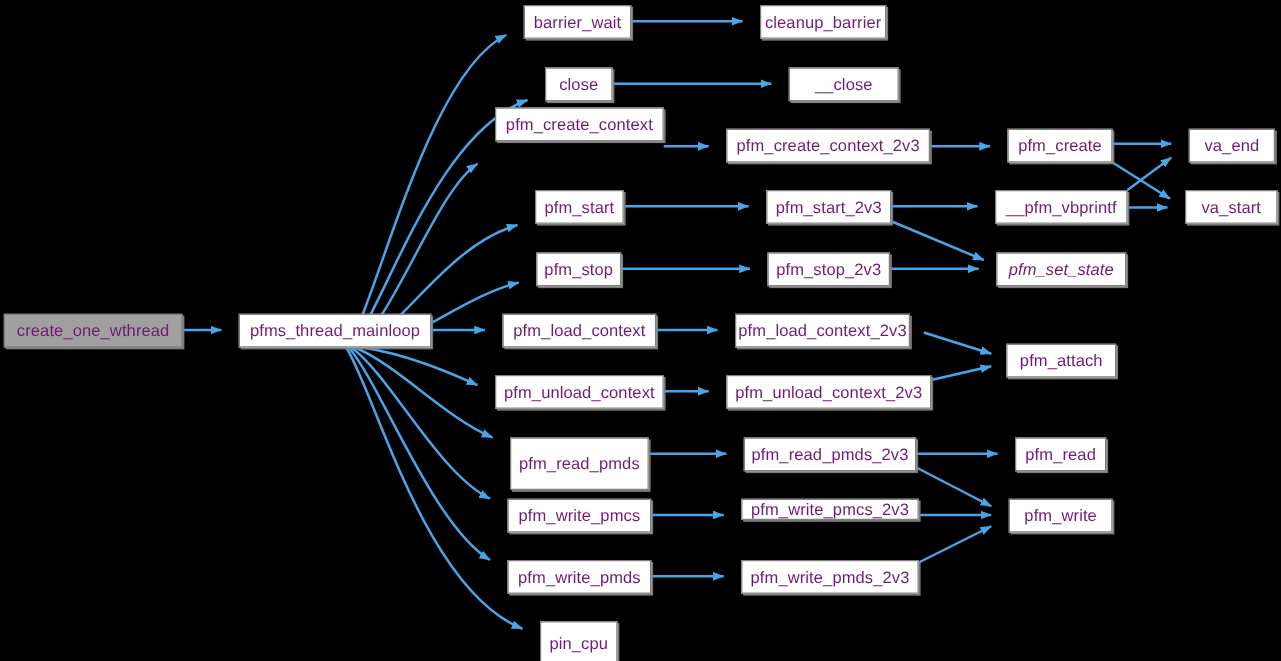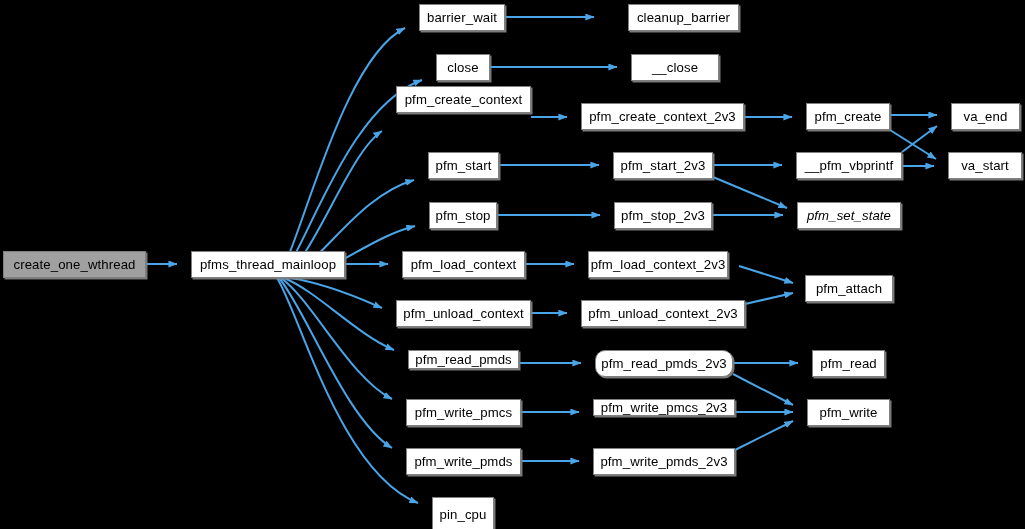--- a/index.html
+++ b/index.html
@@ -28,7 +28,7 @@
     box-sizing: border-box;
     border: 1px solid #808080;
     background: #ffffff;
-    color: #000000;
+    color: #701a75;
     font-size: 13.2px;
     line-height: 1;
     display: flex;

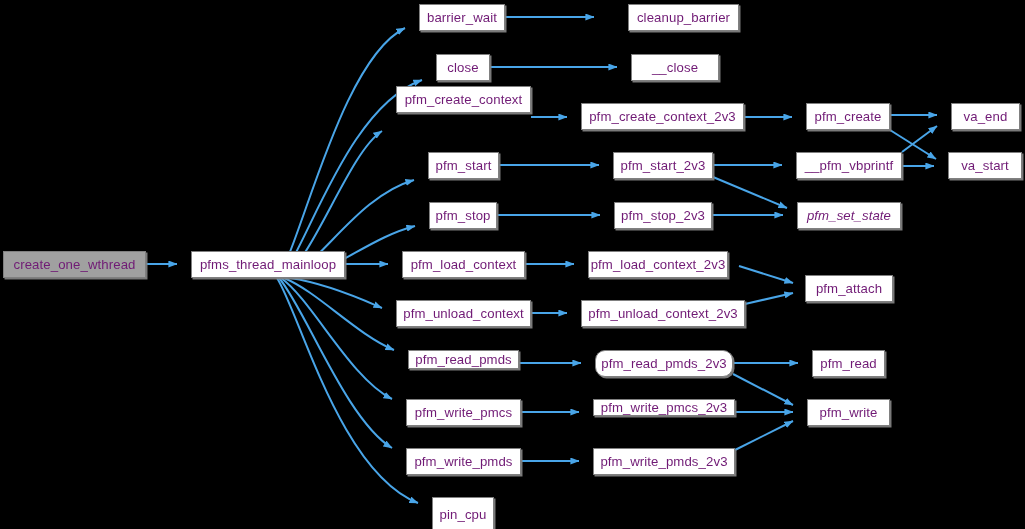--- a/index.html
+++ b/index.html
@@ -105,7 +105,7 @@
       <div class="node" style="left: 406px; top: 399px; width: 115px; height: 27px;">pfm_write_pmcs</div>
       <div class="node" style="left: 406px; top: 448px; width: 115px; height: 27px;">pfm_write_pmds</div>
       <div class="node" style="left: 432px; top: 497px; width: 62px; height: 35px;">pin_cpu</div>
-      <div class="node" style="left: 608px; top: 4px; width: 111px; height: 27px; margin-left: 20px;">cleanup_barrier</div>
+      <div class="node" style="left: 608px; top: 4px; width: 101px; height: 27px;">cleanup_barrier</div>
       <div class="node" style="left: 631px; top: 54px; width: 88px; height: 27px;">__close</div>
       <div class="node" style="left: 581px; top: 103px; width: 163px; height: 27px;">pfm_create_context_2v3</div>
       <div class="node" style="left: 613px; top: 152px; width: 100px; height: 27px;">pfm_start_2v3</div>

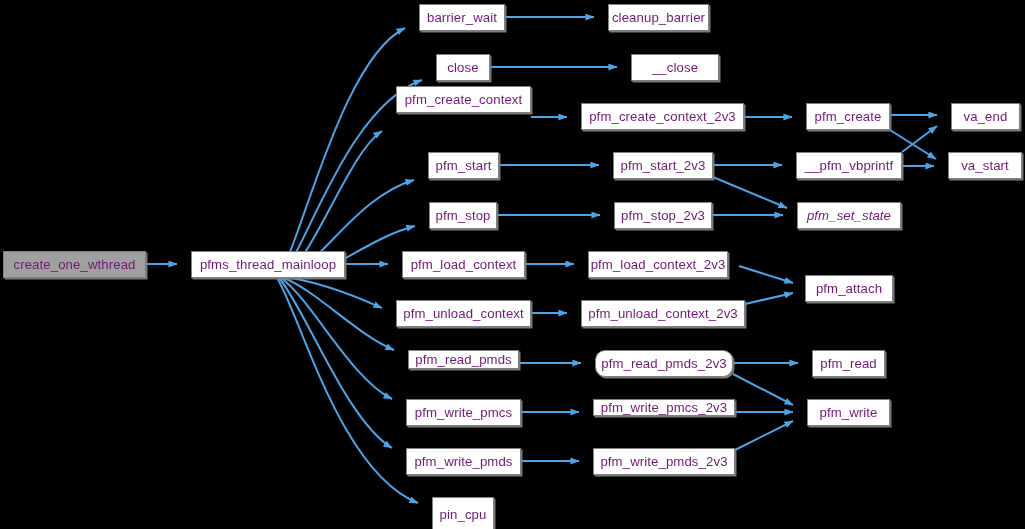--- a/index.html
+++ b/index.html
@@ -101,7 +101,7 @@
       <div class="node" style="left: 429px; top: 202px; width: 68px; height: 27px;">pfm_stop</div>
       <div class="node" style="left: 402px; top: 251px; width: 123px; height: 27px;">pfm_load_context</div>
       <div class="node" style="left: 396px; top: 300px; width: 135px; height: 27px;">pfm_unload_context</div>
-      <div class="node" style="left: 408px; top: 350px; width: 111px; height: 19px;">pfm_read_pmds</div>
+      <div class="node" style="left: 408px; top: 350px; width: 111px; height: 42px;">pfm_read_pmds</div>
       <div class="node" style="left: 406px; top: 399px; width: 115px; height: 27px;">pfm_write_pmcs</div>
       <div class="node" style="left: 406px; top: 448px; width: 115px; height: 27px;">pfm_write_pmds</div>
       <div class="node" style="left: 432px; top: 497px; width: 62px; height: 35px;">pin_cpu</div>

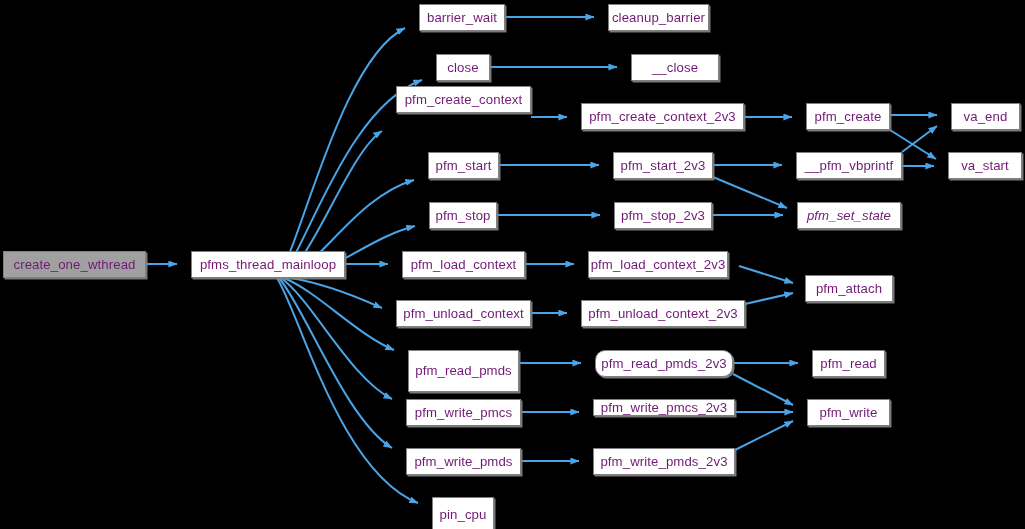--- a/index.html
+++ b/index.html
@@ -112,7 +112,7 @@
       <div class="node" style="left: 614px; top: 202px; width: 98px; height: 27px;">pfm_stop_2v3</div>
       <div class="node" style="left: 588px; top: 251px; width: 140px; height: 27px;">pfm_load_context_2v3</div>
       <div class="node" style="left: 581px; top: 300px; width: 164px; height: 27px;">pfm_unload_context_2v3</div>
-      <div class="node" style="left: 595px; top: 350px; width: 138px; height: 27px; border-radius: 10px;">pfm_read_pmds_2v3</div>
+      <div class="node" style="left: 595px; top: 350px; width: 138px; height: 27px;">pfm_read_pmds_2v3</div>
       <div class="node" style="left: 593px; top: 399px; width: 142px; height: 17px;">pfm_write_pmcs_2v3</div>
       <div class="node" style="left: 593px; top: 448px; width: 142px; height: 27px;">pfm_write_pmds_2v3</div>
       <div class="node" style="left: 806px; top: 103px; width: 84px; height: 27px;">pfm_create</div>

